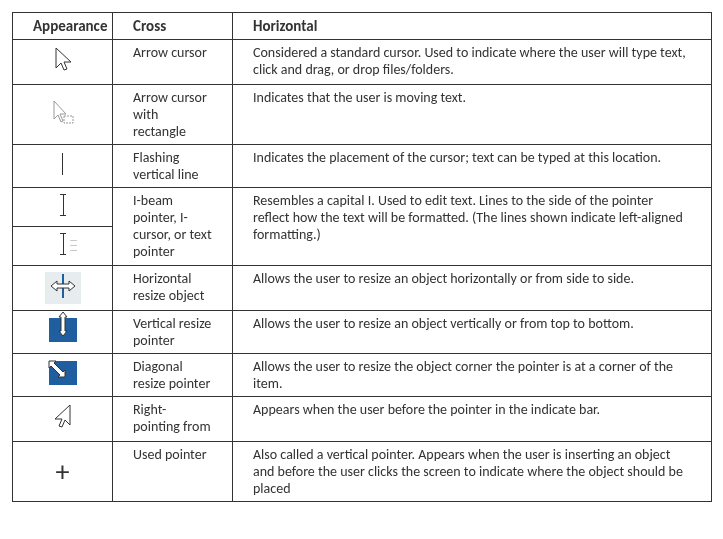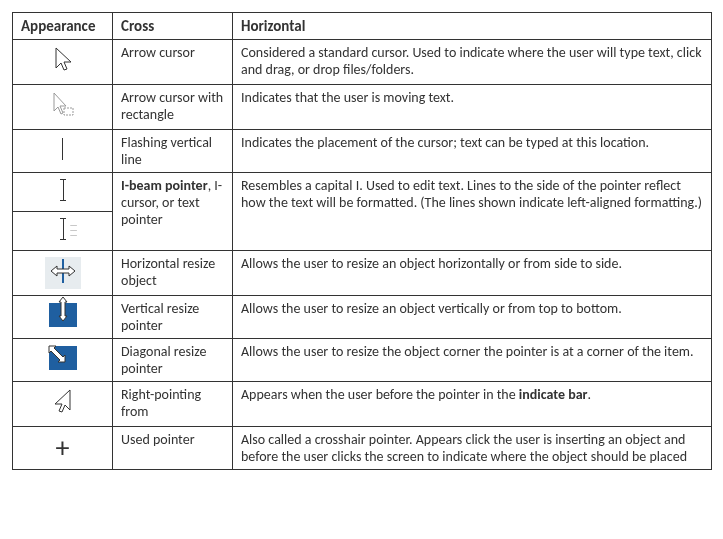--- a/index.html
+++ b/index.html
@@ -4,7 +4,7 @@
 <style>
   body{margin:0;padding:12px;font-family:Calibri,Arial,sans-serif;font-size:14px;color:#333;background:#fff}
   table{border-collapse:collapse;width:699px;table-layout:fixed}
-  th,td{border:1px solid #333;padding:4px 8px;vertical-align:top;text-align:left}
+  th,td{border:1px solid #333;padding:4px 20px;vertical-align:top;text-align:left}
   th{font-weight:bold;font-size:15px}
   col.c1{width:100px}col.c2{width:120px}col.c3{width:479px}
   .appcell{text-align:center;vertical-align:middle;padding:6px 0}

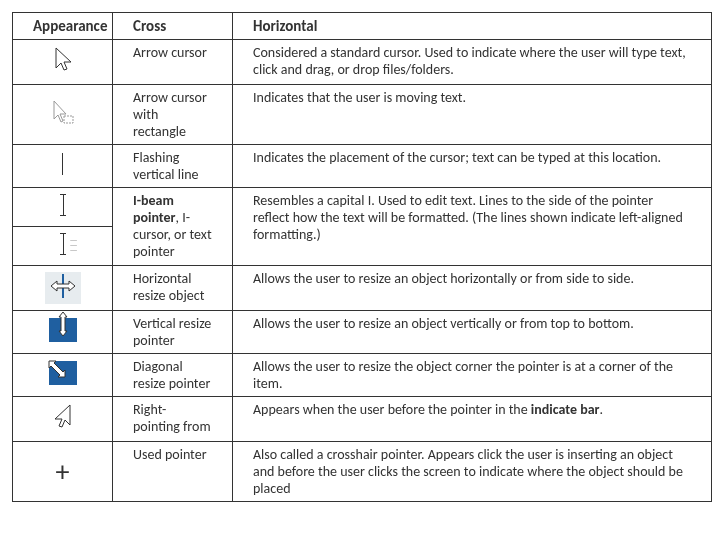--- a/index.html
+++ b/index.html
@@ -8,7 +8,7 @@
   th{font-weight:bold;font-size:15px}
   col.c1{width:100px}col.c2{width:120px}col.c3{width:479px}
   .appcell{text-align:center;vertical-align:middle;padding:6px 0}
-  .b{font-weight:bold}
+  .b{font-weight:normal}
   .ico{display:inline-block}
   .vbar{display:inline-block;width:1px;height:22px;background:#333}
   .ibeam{display:inline-block;position:relative;width:14px;height:22px}

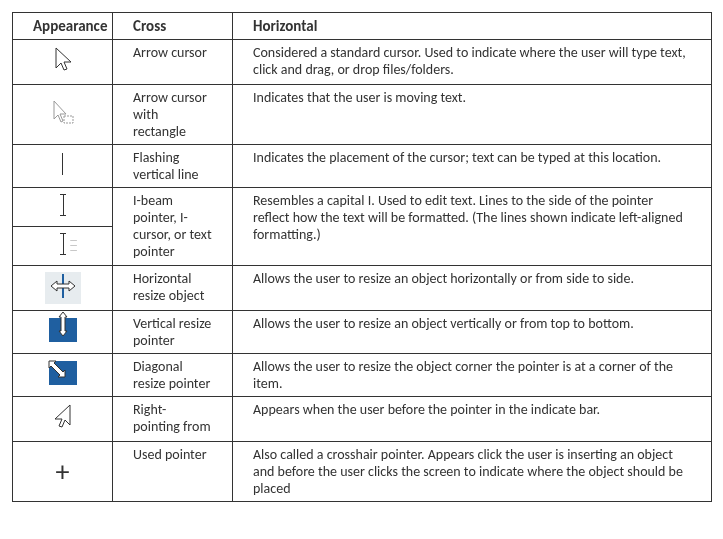--- a/index.html
+++ b/index.html
@@ -97,7 +97,7 @@
 <tr>
 <td class="appcell"><span class="cross">+</span></td>
 <td>Used pointer</td>
-<td>Also called a crosshair pointer. Appears click the user is inserting an object and before the user clicks the screen to indicate where the object should be placed</td>
+<td>Also called a vertical pointer. Appears when the user is inserting an object and before the user clicks the screen to indicate where the object should be placed</td>
 </tr>
 </tbody>
 </table>

